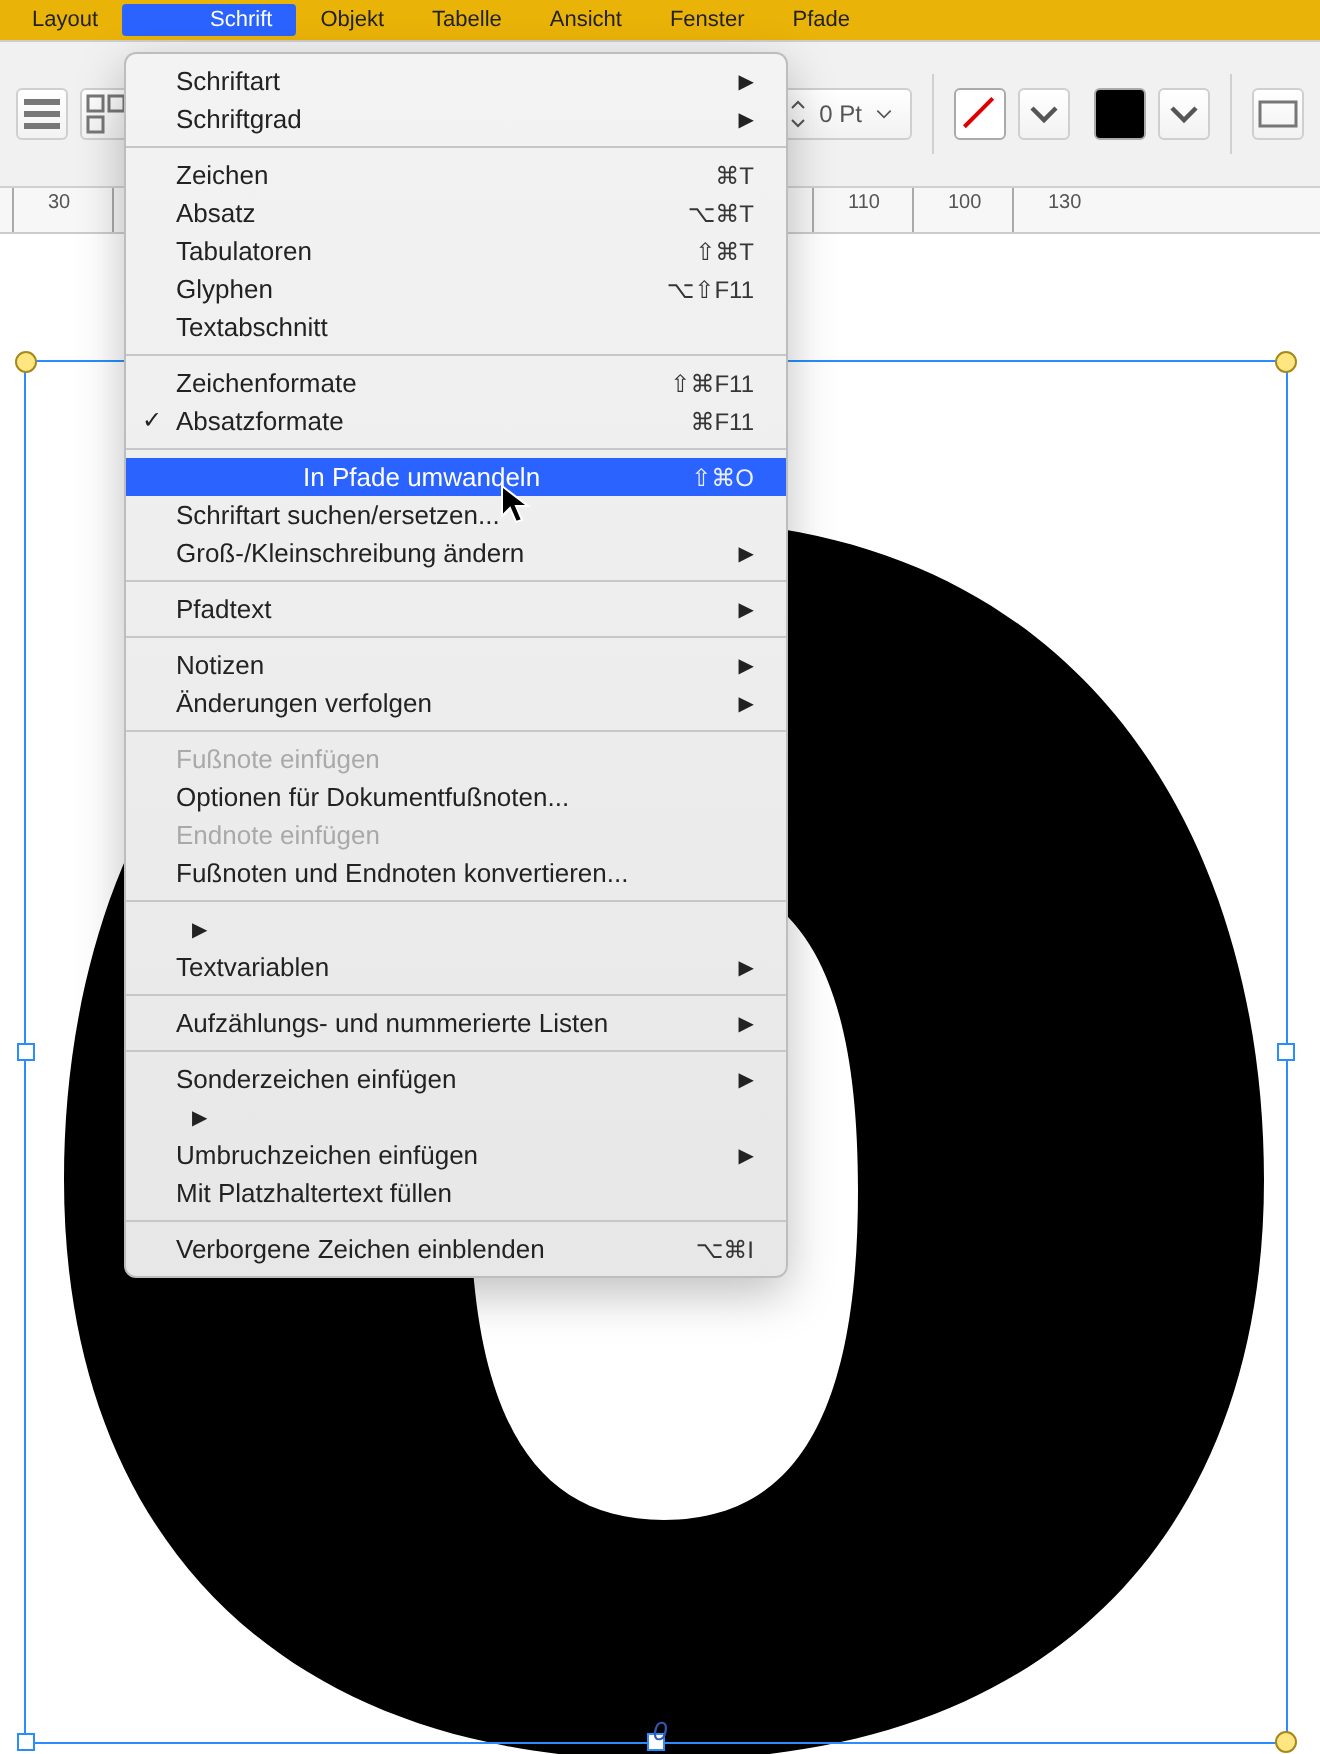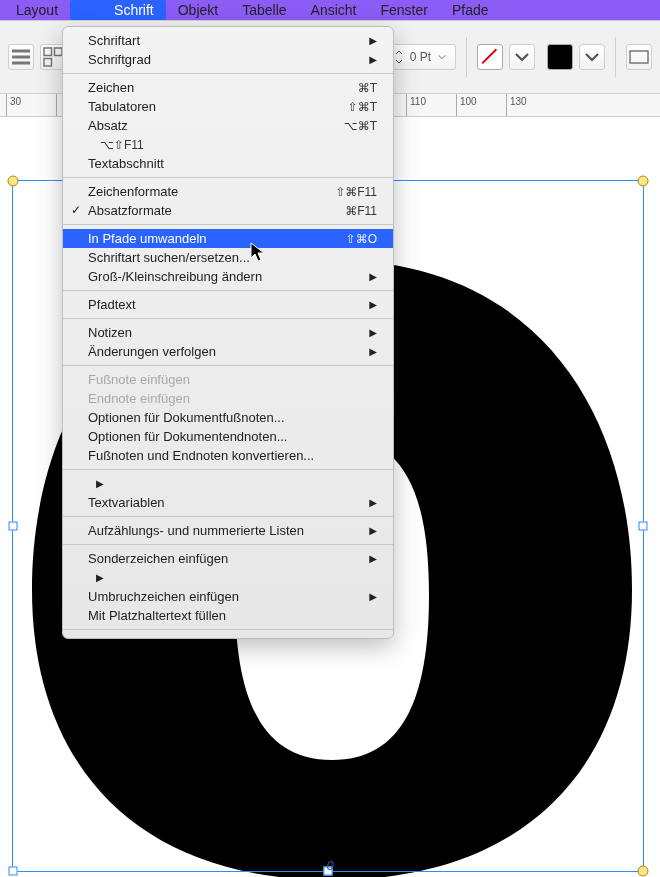--- a/index.html
+++ b/index.html
@@ -25,11 +25,11 @@
     position: relative;
     z-index: 30;
     height: 20px;
-    background: #8b5cf6;
+    background: #eab308;
     display: flex;
     align-items: center;
     padding-left: 4px;
-    font-size: 14px;
+    font-size: 11px;
   }
   .menubar .mitem {
     padding: 2px 12px;

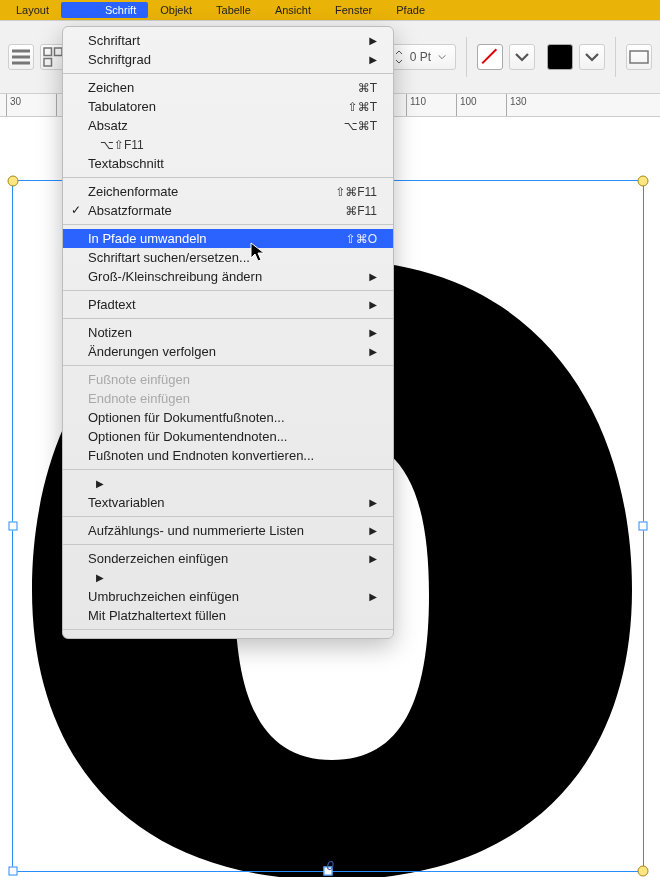--- a/index.html
+++ b/index.html
@@ -107,7 +107,7 @@
   }
   .ruler-h .tick span {
     position: absolute;
-    left: 3px;
+    left: 17px;
     top: 2px;
   }
 

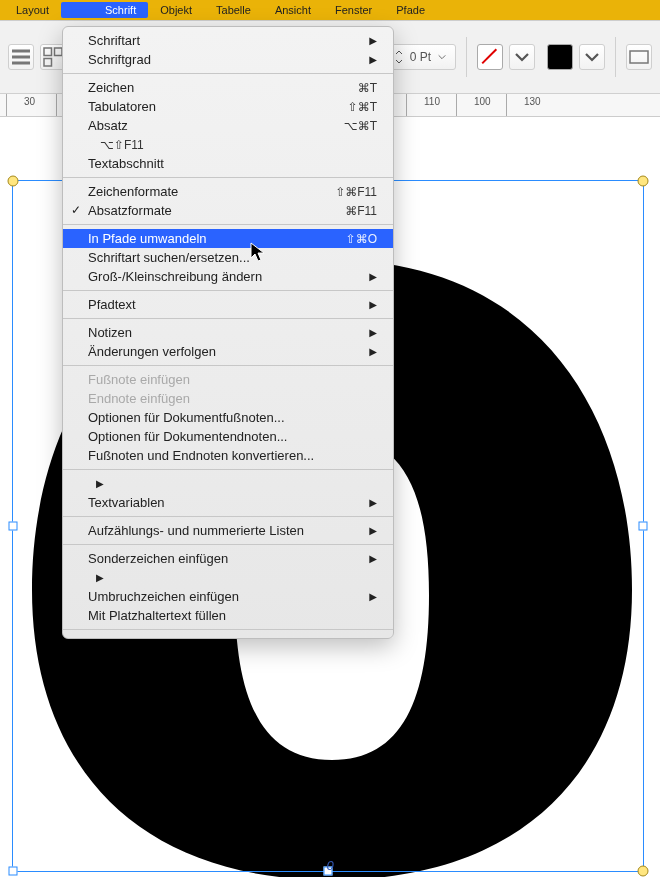--- a/index.html
+++ b/index.html
@@ -363,12 +363,12 @@
         <span class="shortcut">⌘T</span>
       </div>
       <div class="row">
+        <span class="label">Absatz</span>
+        <span class="shortcut">⌥⌘T</span>
+      </div>
+      <div class="row">
         <span class="label">Tabulatoren</span>
         <span class="shortcut">⇧⌘T</span>
-      </div>
-      <div class="row">
-        <span class="label">Absatz</span>
-        <span class="shortcut">⌥⌘T</span>
       </div>
       <div class="row">
         <span class="shortcut">⌥⇧F11</span>

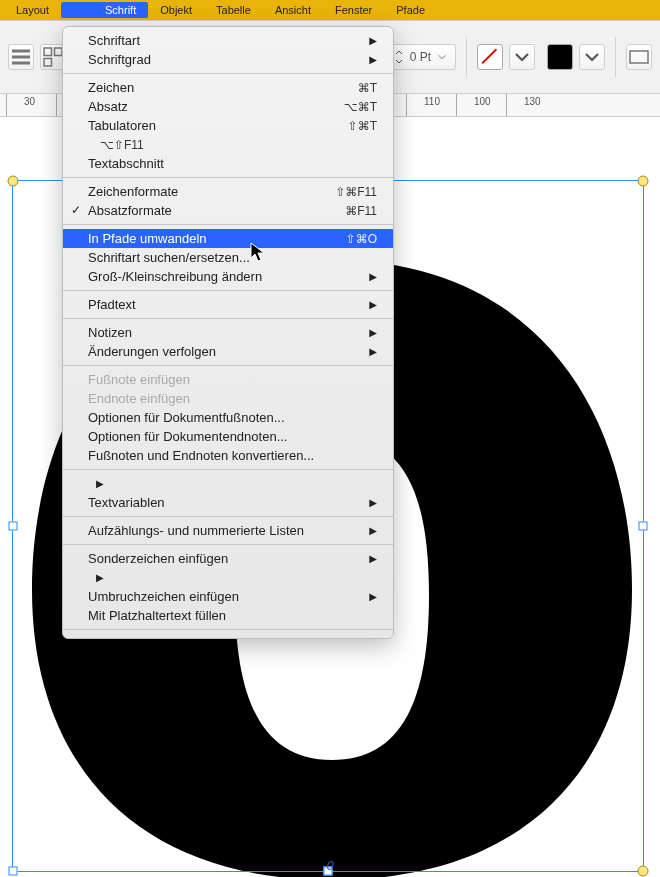--- a/index.html
+++ b/index.html
@@ -371,6 +371,7 @@
         <span class="shortcut">⇧⌘T</span>
       </div>
       <div class="row">
+        <span class="label">Glyphen</span>
         <span class="shortcut">⌥⇧F11</span>
       </div>
       <div class="row">

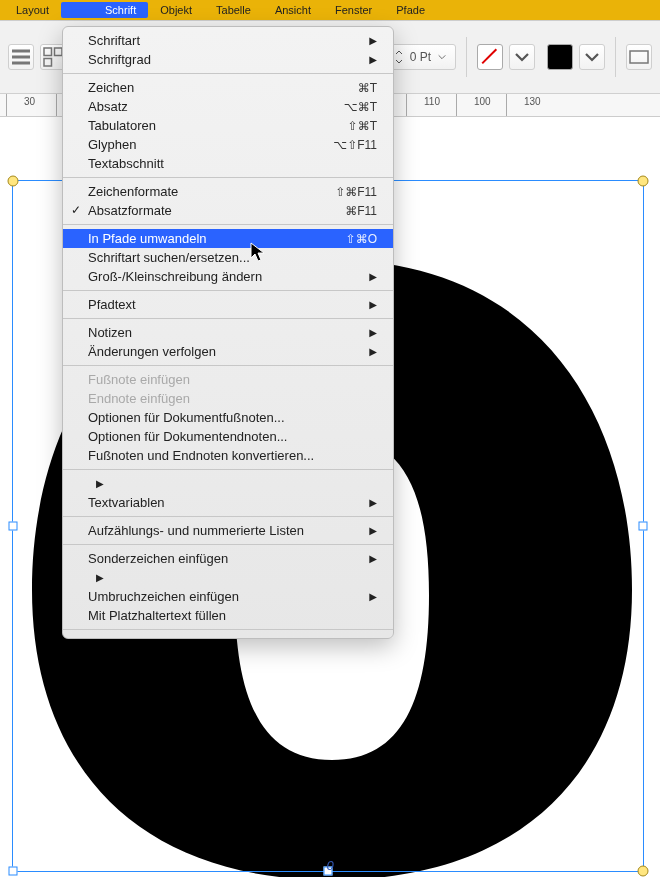--- a/index.html
+++ b/index.html
@@ -185,6 +185,7 @@
   .dropdown .row.highlight {
     background: #2a63ff;
     color: #fff;
+    text-align: center;
   }
   .dropdown .row.disabled {
     color: #a9a9a9;

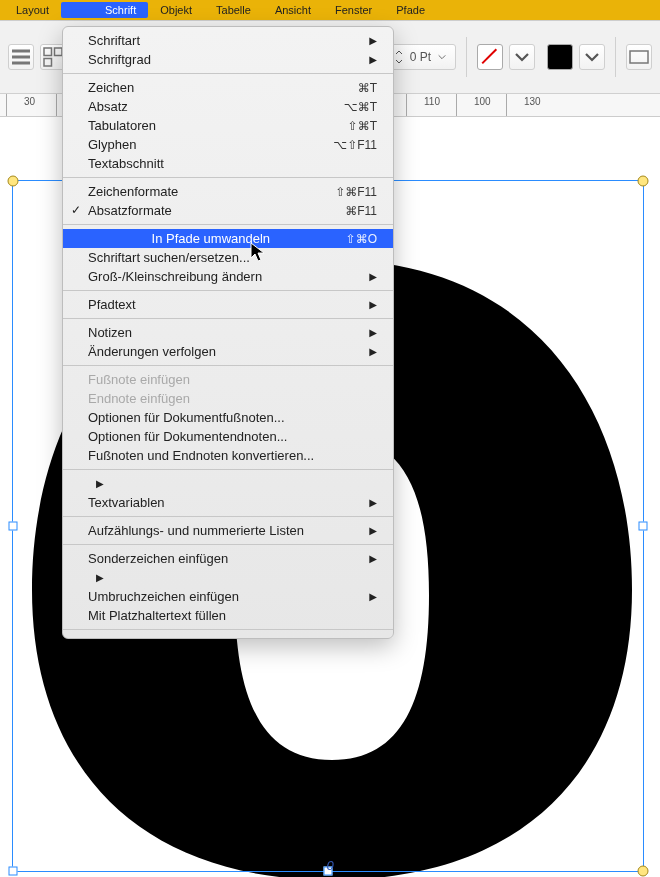--- a/index.html
+++ b/index.html
@@ -418,11 +418,11 @@
       <div class="row disabled">
         <span class="label">Fußnote einfügen</span>
       </div>
+      <div class="row">
+        <span class="label">Optionen für Dokumentfußnoten...</span>
+      </div>
       <div class="row disabled">
         <span class="label">Endnote einfügen</span>
-      </div>
-      <div class="row">
-        <span class="label">Optionen für Dokumentfußnoten...</span>
       </div>
       <div class="row">
         <span class="label">Optionen für Dokumentendnoten...</span>

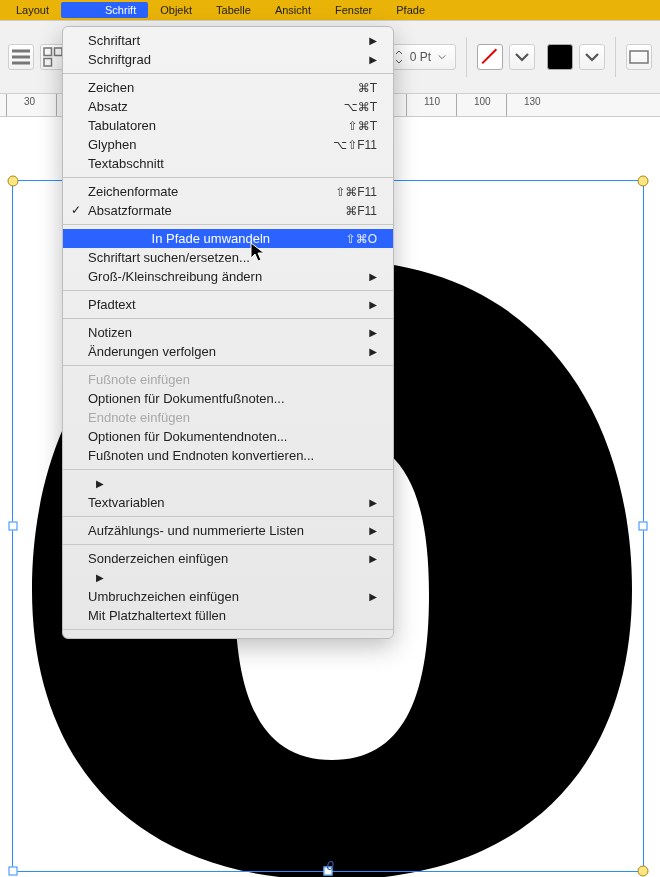--- a/index.html
+++ b/index.html
@@ -425,9 +425,6 @@
         <span class="label">Endnote einfügen</span>
       </div>
       <div class="row">
-        <span class="label">Optionen für Dokumentendnoten...</span>
-      </div>
-      <div class="row">
         <span class="label">Fußnoten und Endnoten konvertieren...</span>
       </div>
       <hr>

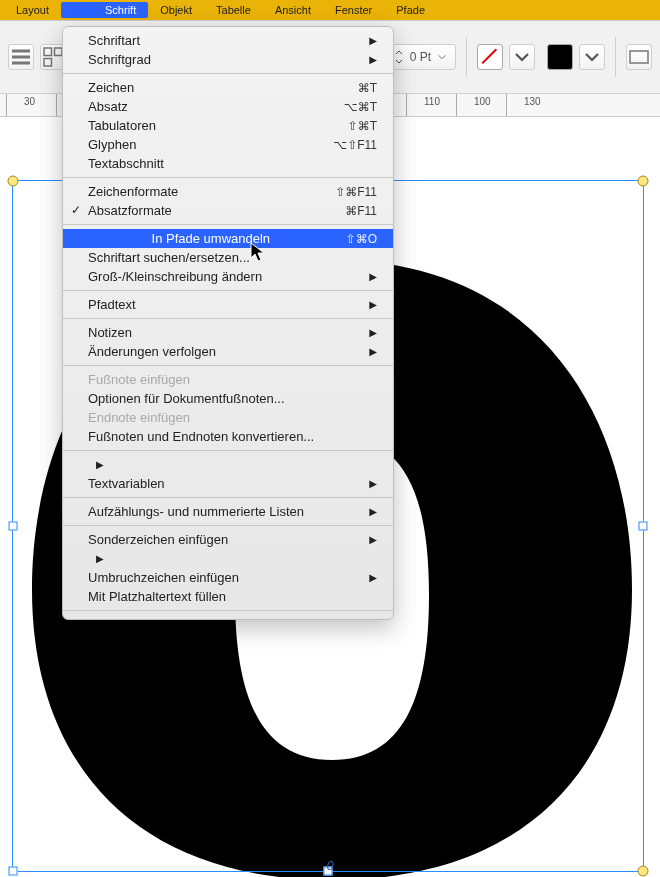--- a/index.html
+++ b/index.html
@@ -456,6 +456,10 @@
         <span class="label">Mit Platzhaltertext füllen</span>
       </div>
       <hr>
+      <div class="row">
+        <span class="label">Verborgene Zeichen einblenden</span>
+        <span class="shortcut">⌥⌘I</span>
+      </div>
     </div>
 
   <div class="cursor" style="top:242px; left:250px;">

